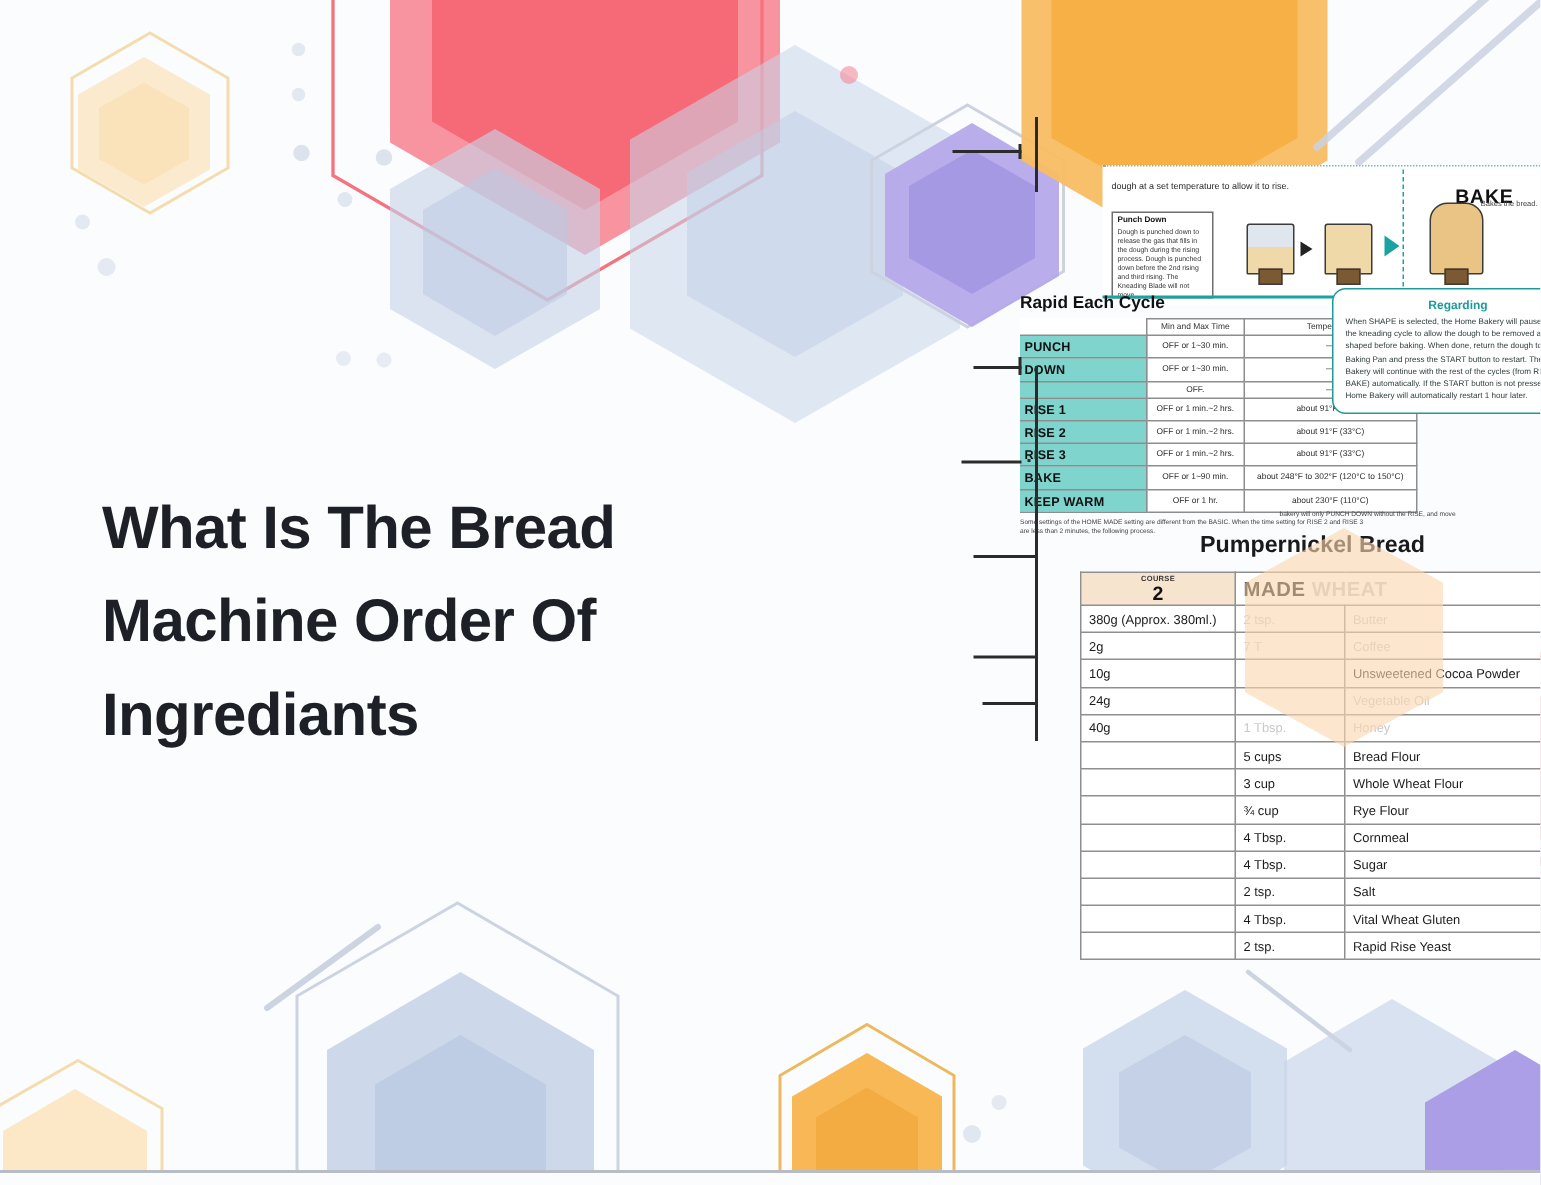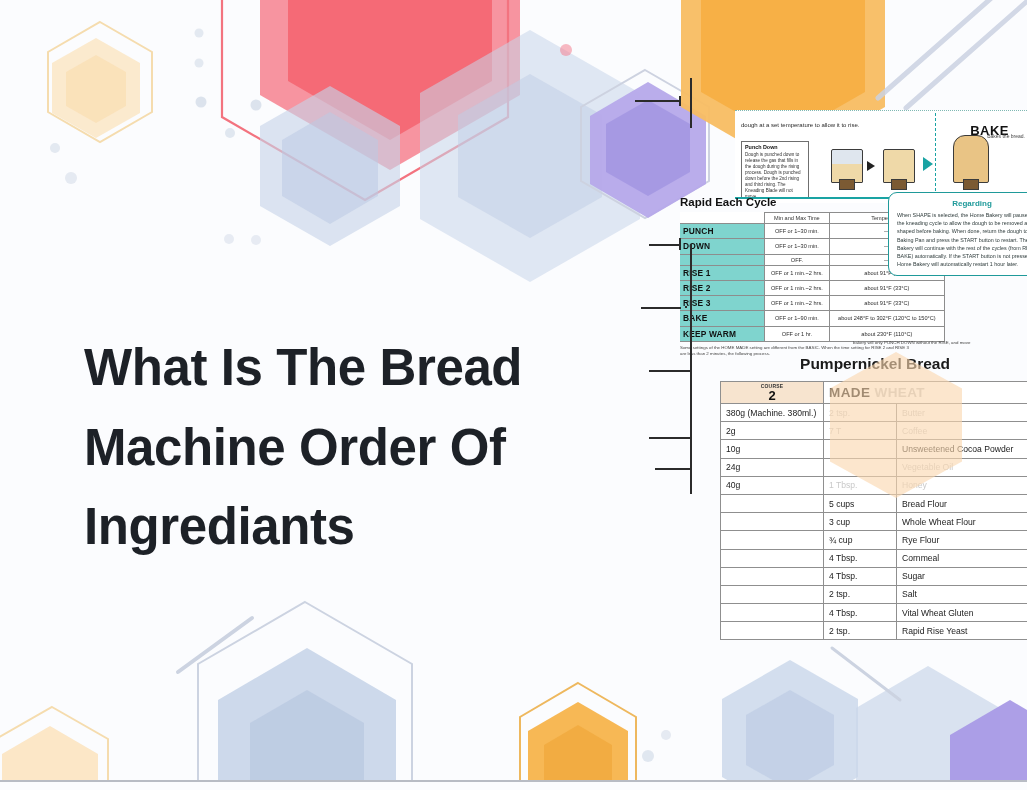--- a/index.html
+++ b/index.html
@@ -19,10 +19,10 @@
   
   .headline{
     position:absolute;
-    left:84px;top:294px;
+    left:68px;top:294px;
     width:470px;
     z-index:40;
-    font-size:51px;
+    font-size:40px;
     font-weight:bold;
     line-height:1.56;
     letter-spacing:-0.4px;

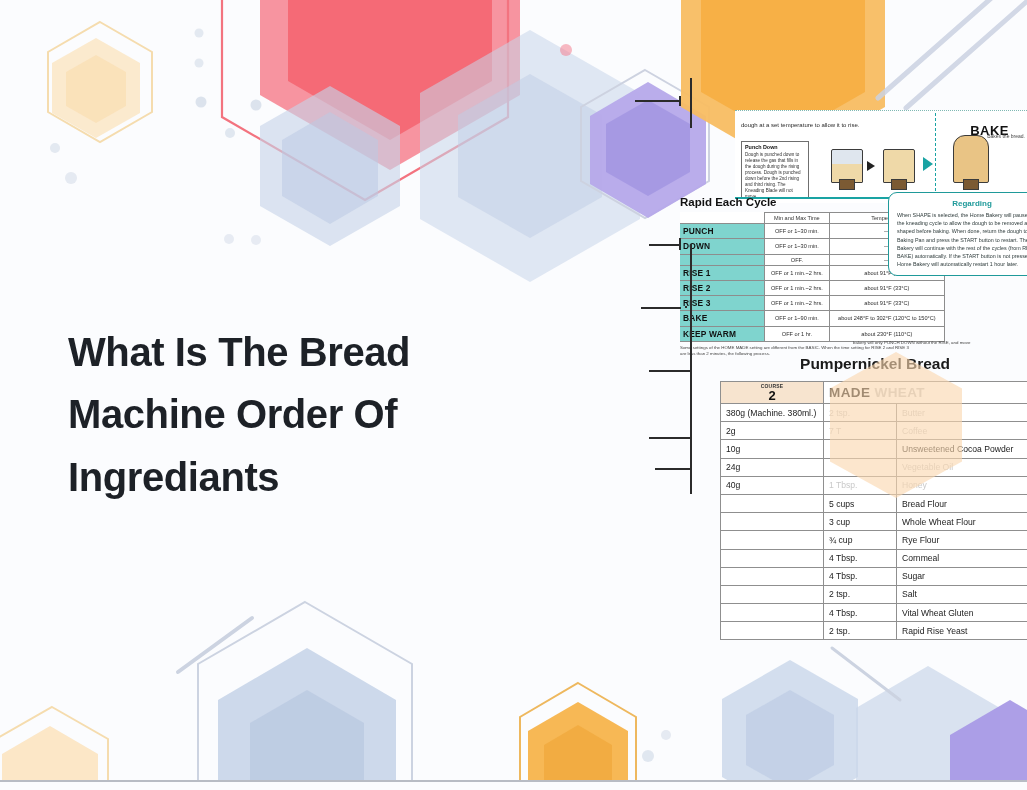--- a/index.html
+++ b/index.html
@@ -340,7 +340,7 @@
         </tbody>
           <tbody>
             <tr>
-              <td class="g" colspan="1">380g (Machine. 380ml.)</td>
+              <td class="g" colspan="1">380g (Approx. 380ml.)</td>
               <td class="m fadecell">2 tsp.</td>
               <td class="i fadecell">Butter</td>
             </tr>

